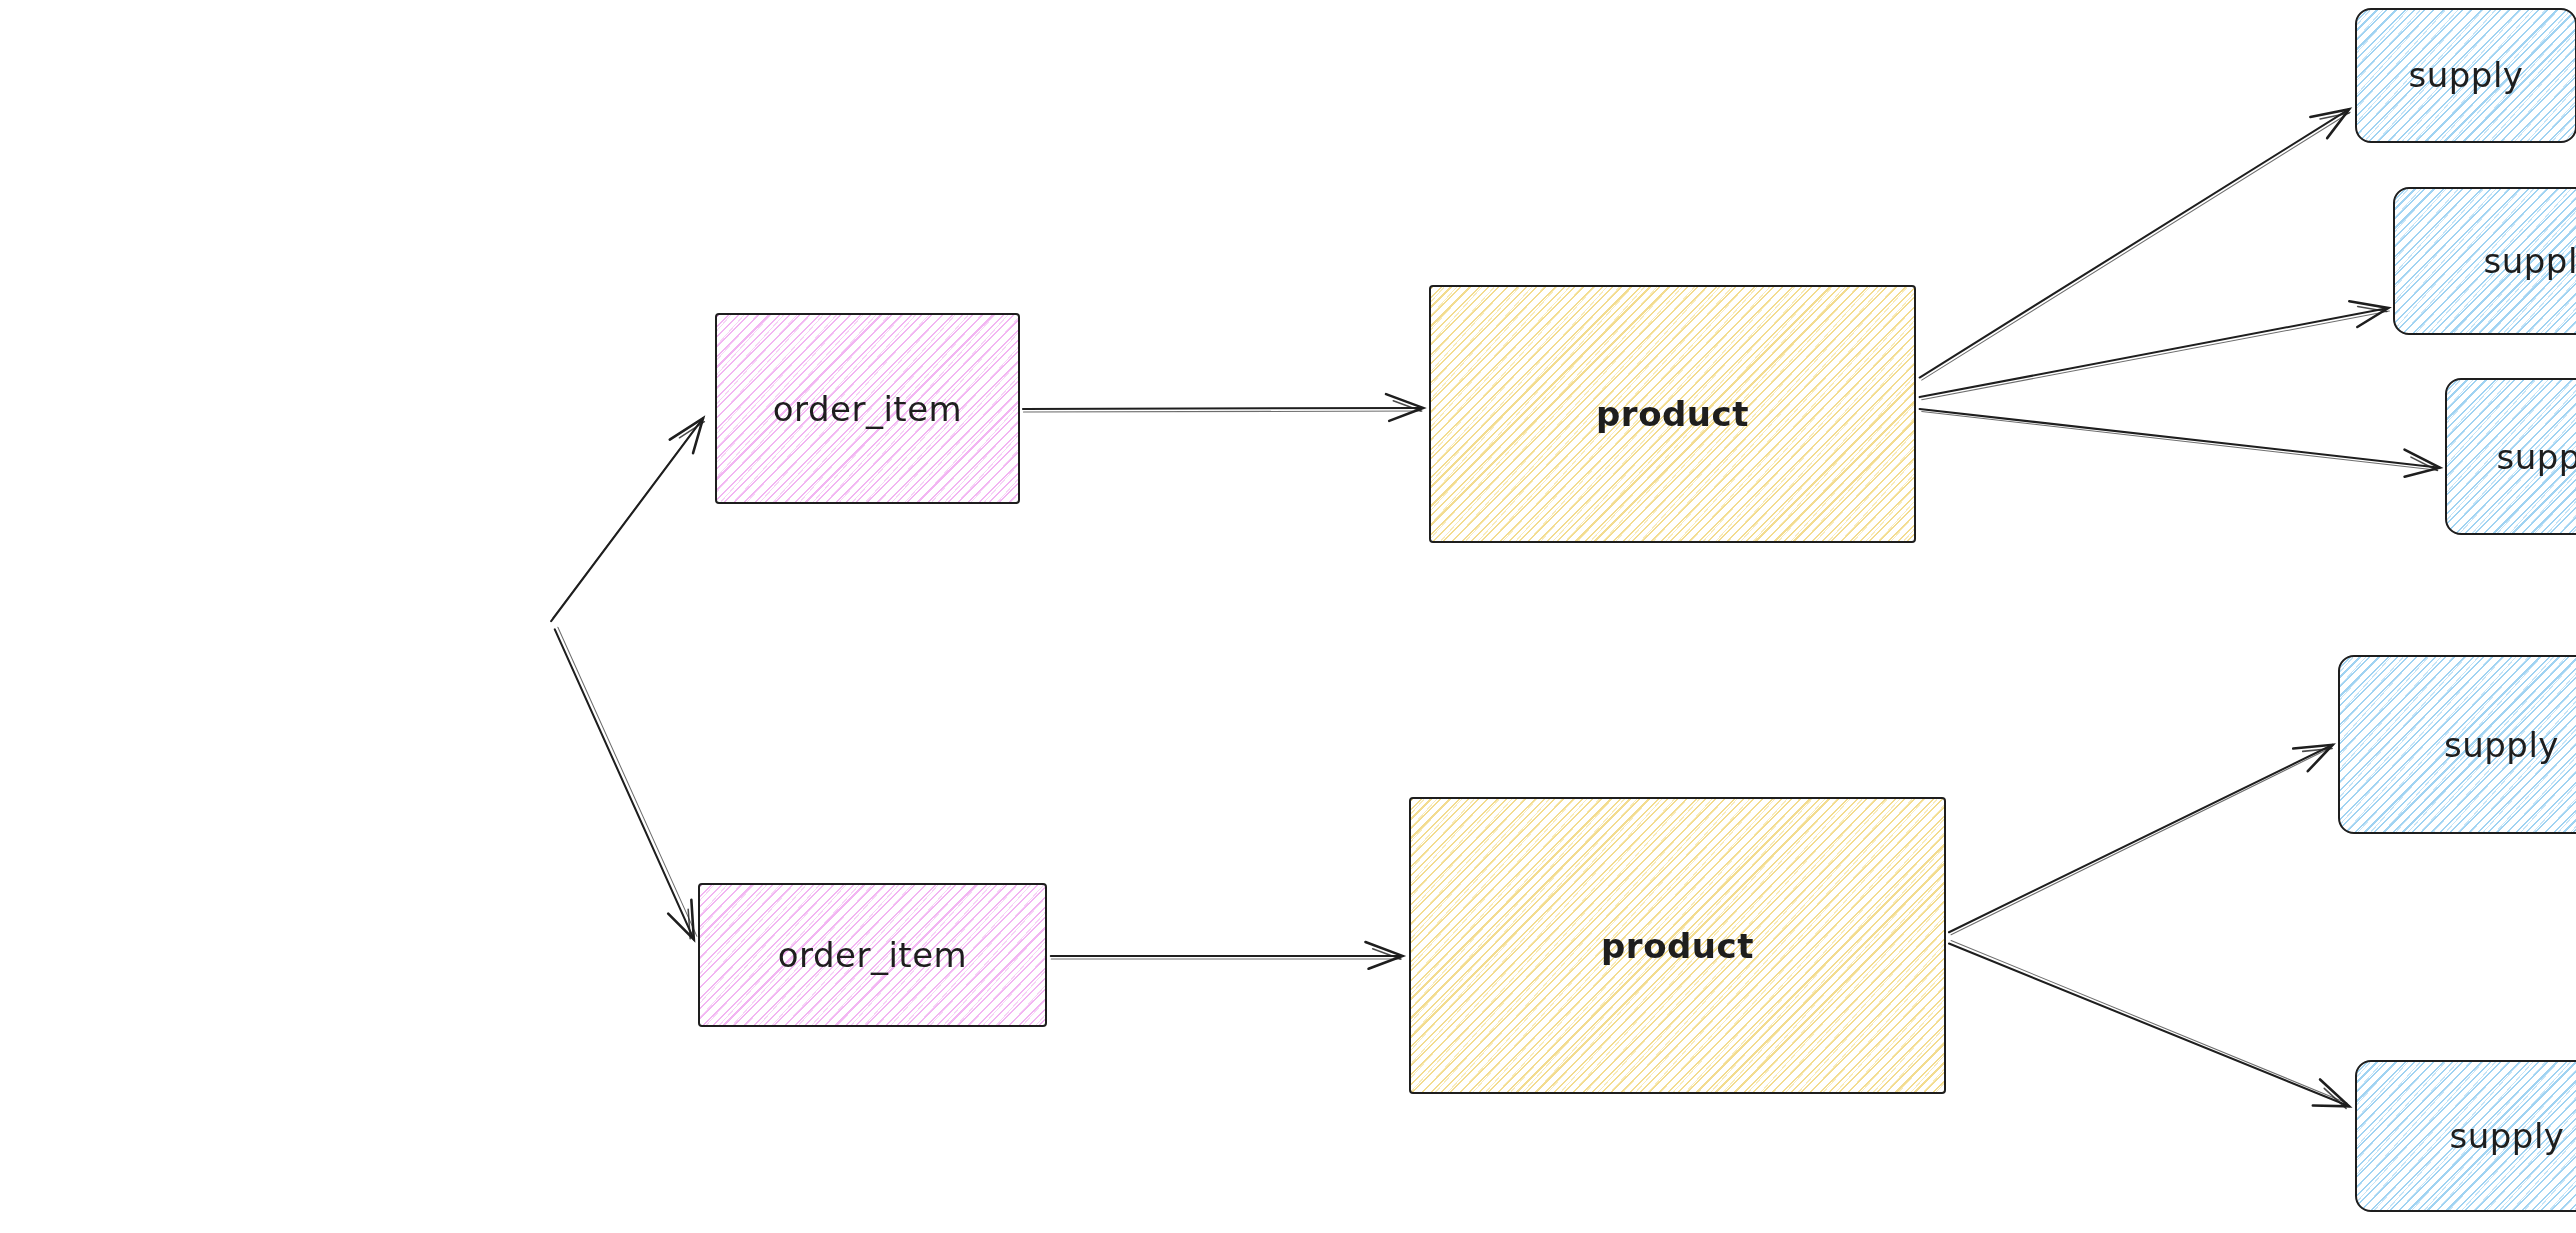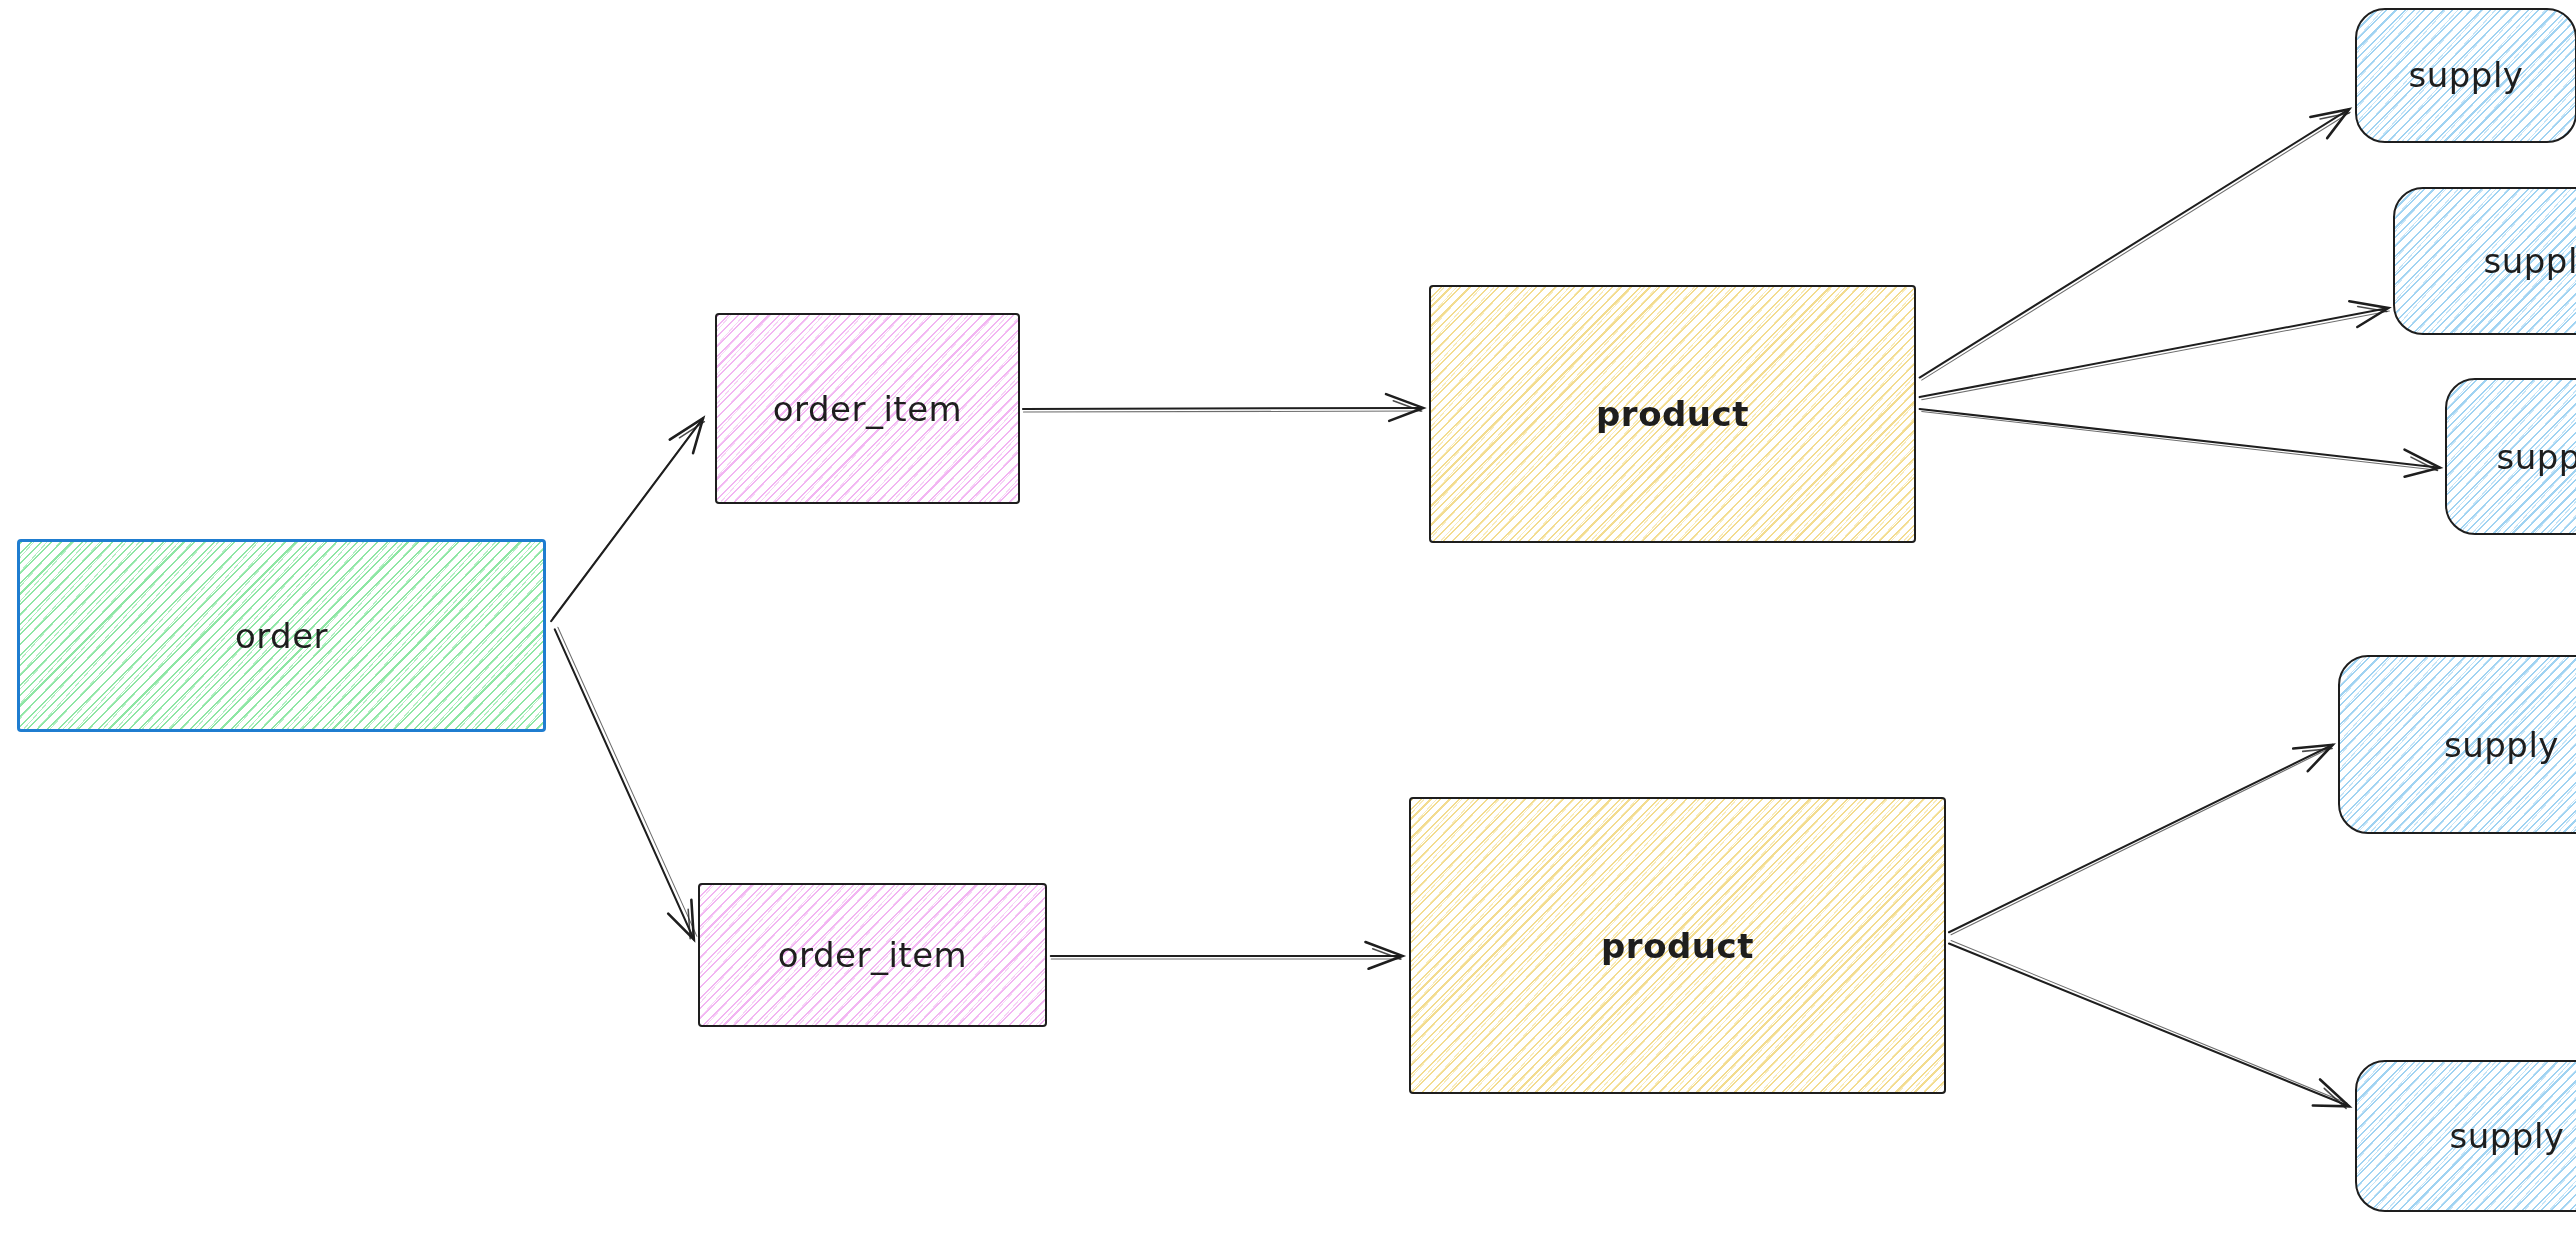--- a/index.html
+++ b/index.html
@@ -42,7 +42,7 @@
   }
   
   .r70 { border-radius: 4px; }
-  .r60 { border-radius: 30px; }
+  .r60 { border-radius: 16px; }
 
   .stroke-dark { border: 2.6px solid #1e1e1e; }
   .stroke-blue { border: 3.1px solid #1f7dd0; }

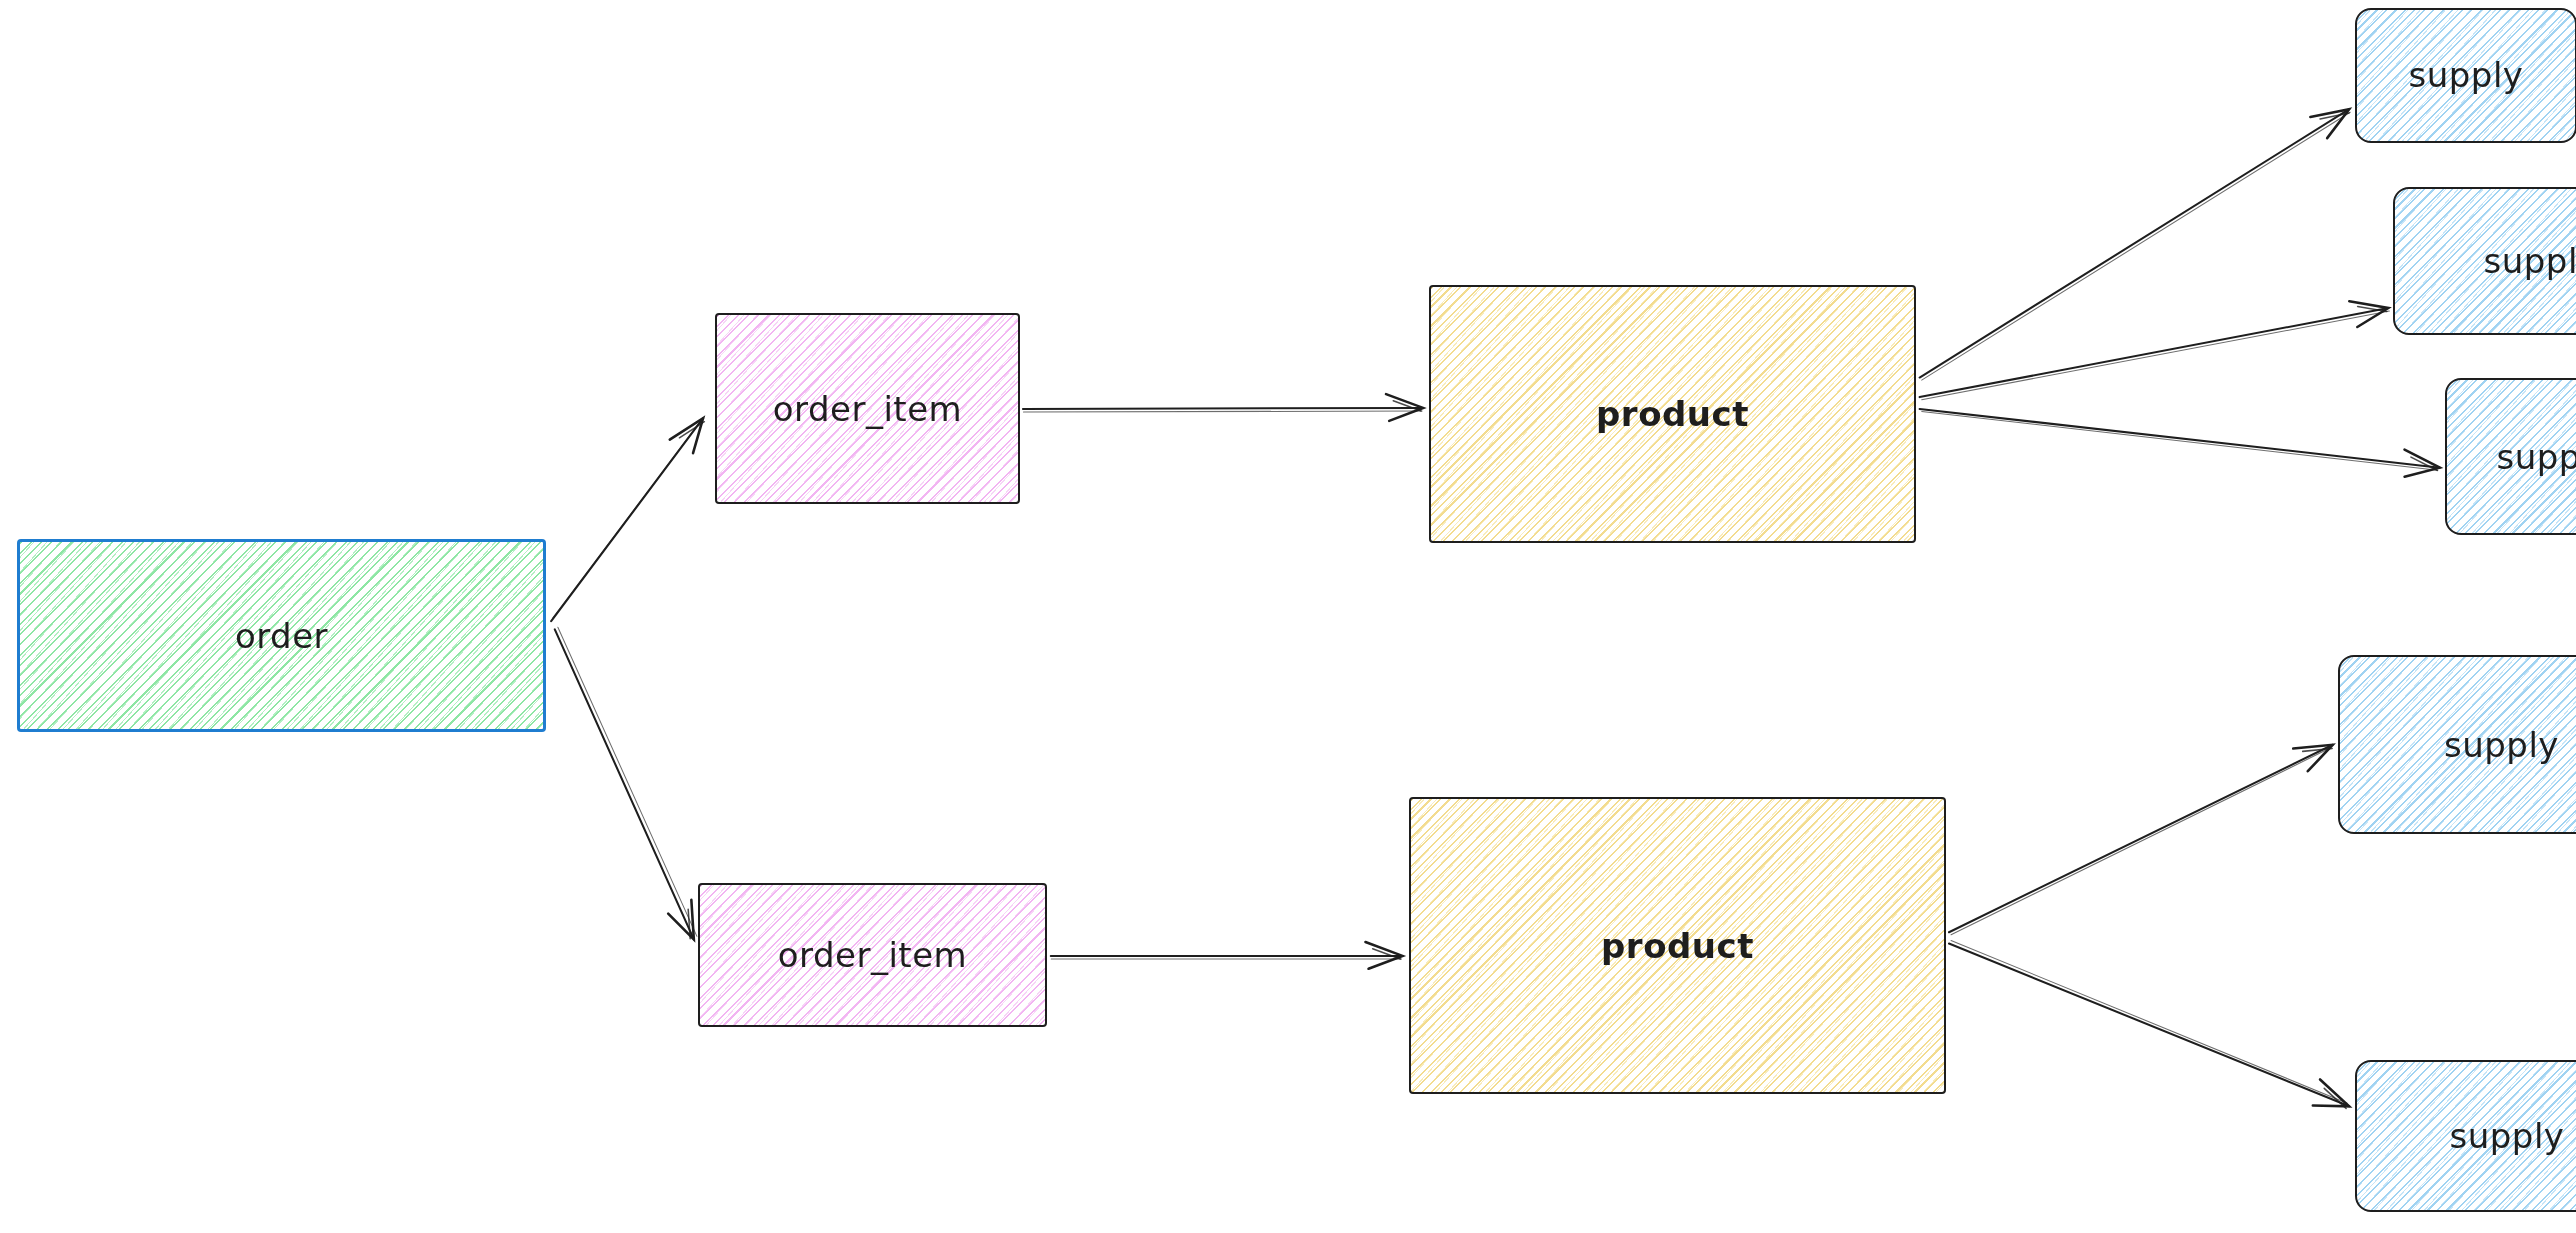--- a/index.html
+++ b/index.html
@@ -135,9 +135,6 @@
     </g>
   </svg>
 
-  <div class="node r70 stroke-blue fill-green" style="left:17px; top:539px; width:529px; height:193px;">
-    <span class="label">order</span>
-  </div>
 
   <div class="node r70 stroke-dark fill-pink" style="left:715px; top:313px; width:305px; height:191px;">
     <span class="label">order_item</span>

